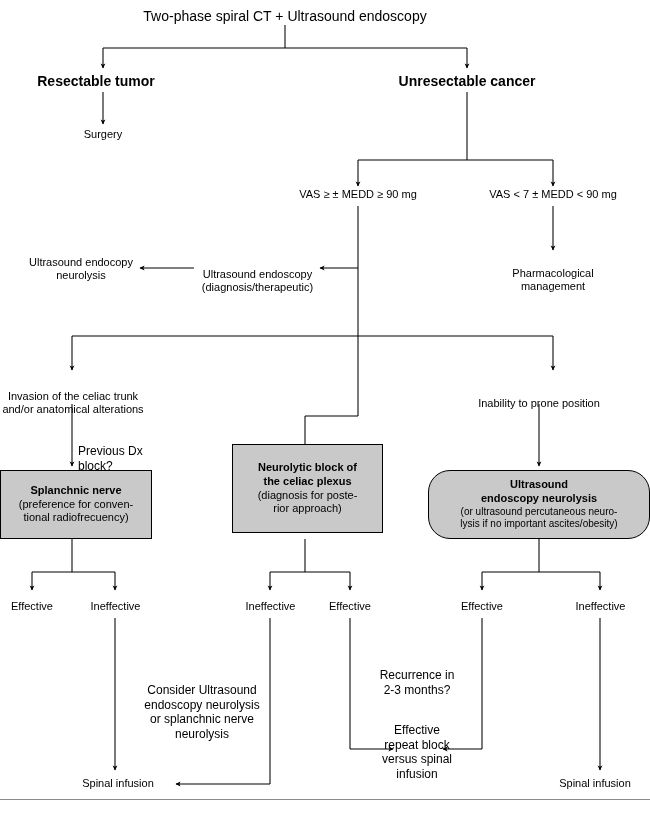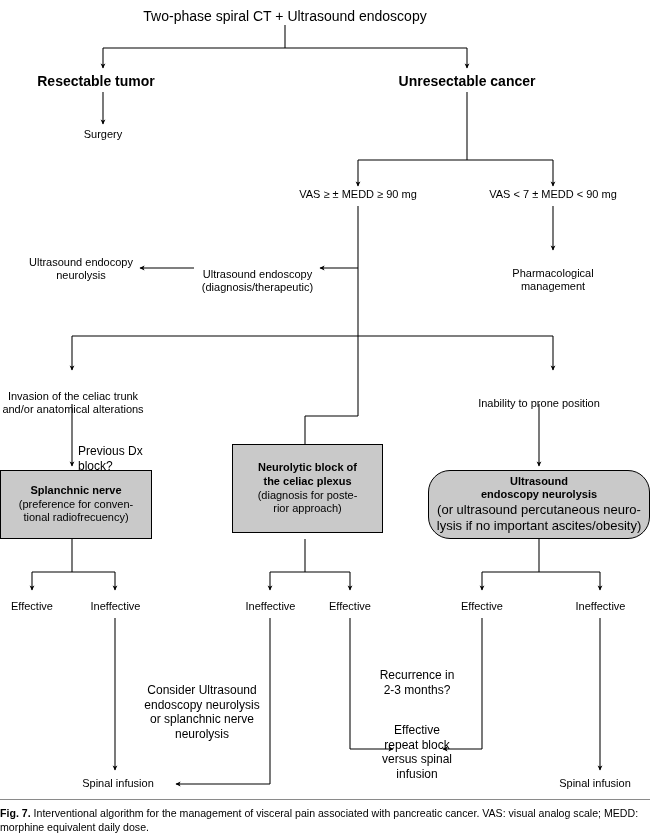--- a/index.html
+++ b/index.html
@@ -9,7 +9,7 @@
   .node{position:absolute;text-align:center;line-height:1.22;color:#000;}
   .t13{font-size:14px;}
   .t12{font-size:11px;}
-  .t11{font-size:13px;}
+  .t11{font-size:10px;}
   .t85{font-size:12px;}
   .bold{font-weight:bold;}
   .gbox{position:absolute;background:#c9c9c9;border:1px solid #000;

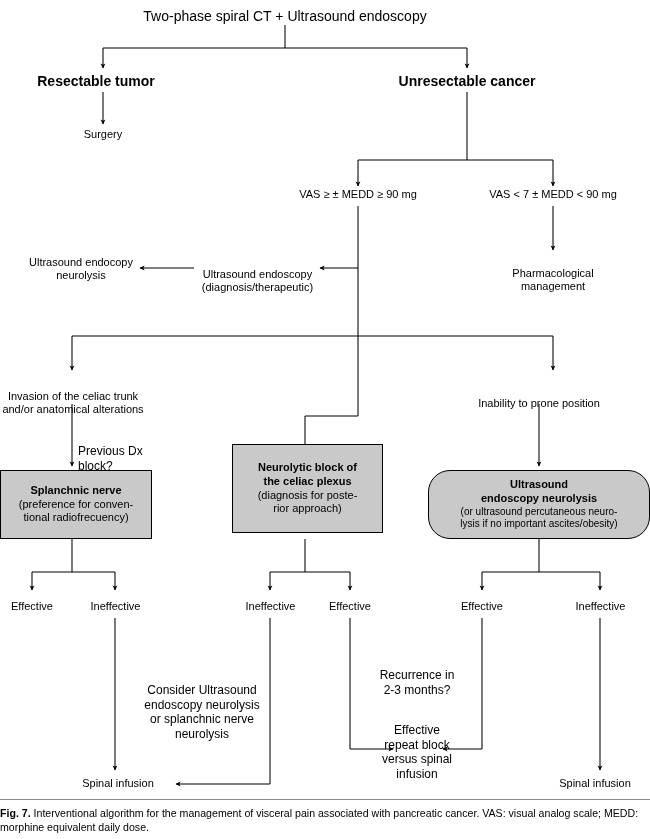--- a/index.html
+++ b/index.html
@@ -190,10 +190,6 @@
   <div class="node t12" style="left:540px;top:777px;width:110px;">Spinal infusion</div>
 
   <div class="hr"></div>
-  <div class="caption">
-    <span class="lead">Fig. 7.</span>
-    <span>Interventional algorithm for the management of visceral pain associated with pancreatic cancer. VAS: visual analog scale; MEDD: morphine equivalent daily dose.</span>
-  </div>
 
 </div>
 

